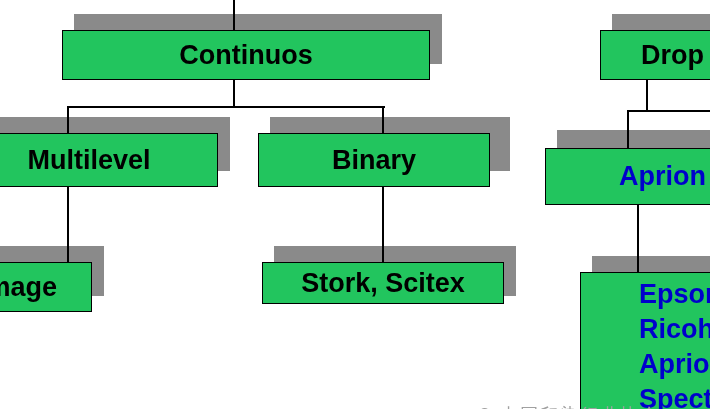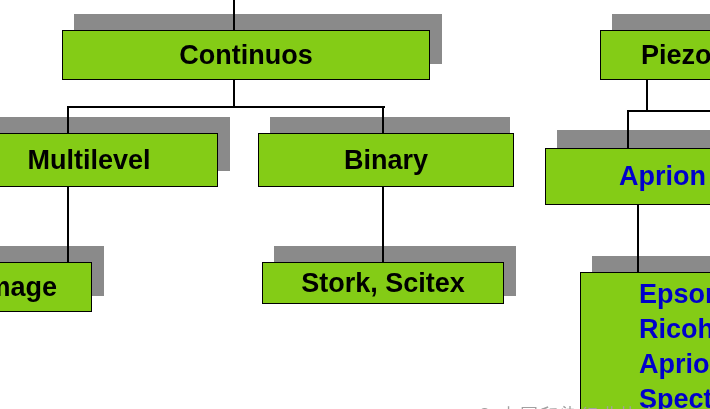--- a/index.html
+++ b/index.html
@@ -12,7 +12,7 @@
   .line   { position:absolute; background:#000000; z-index:2; }
   .node {
     position:absolute; z-index:3;
-    background:#84cc16; border:1px solid #000000;
+    background:#22c55e; border:1px solid #000000;
     display:flex; align-items:center; justify-content:center;
     font-weight:bold; font-size:27px; color:#000000;
     white-space:nowrap;

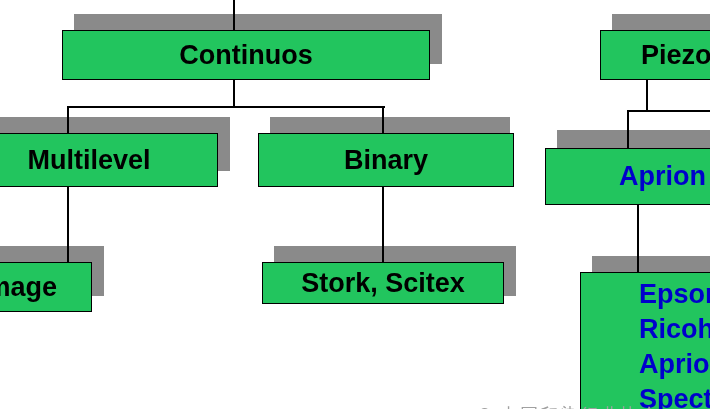--- a/index.html
+++ b/index.html
@@ -99,7 +99,7 @@
   </div>
 
   <div class="node box-drop">
-    <span>Piezo</span>
+    <span>Drop</span>
   </div>
 
   <div class="node box-multilevel">

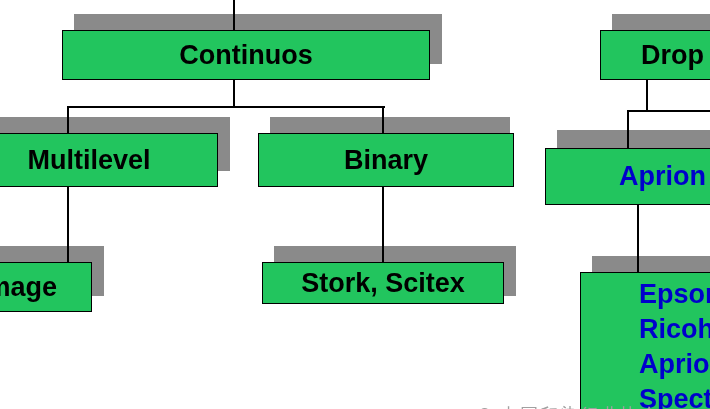--- a/index.html
+++ b/index.html
@@ -29,7 +29,7 @@
   .box-multilevel{ left:-40px; top:133px; width:258px; height:54px; }
   .sh-multilevel { left:-28px; top:117px; width:258px; height:54px; }
 
-  .box-binary    { left:258px; top:133px; width:256px; height:54px; }
+  .box-binary    { left:258px; top:133px; width:232px; height:54px; }
   .sh-binary     { left:270px; top:117px; width:240px; height:54px; }
 
   .box-piezo     { left:545px; top:148px; width:235px; height:57px; }

